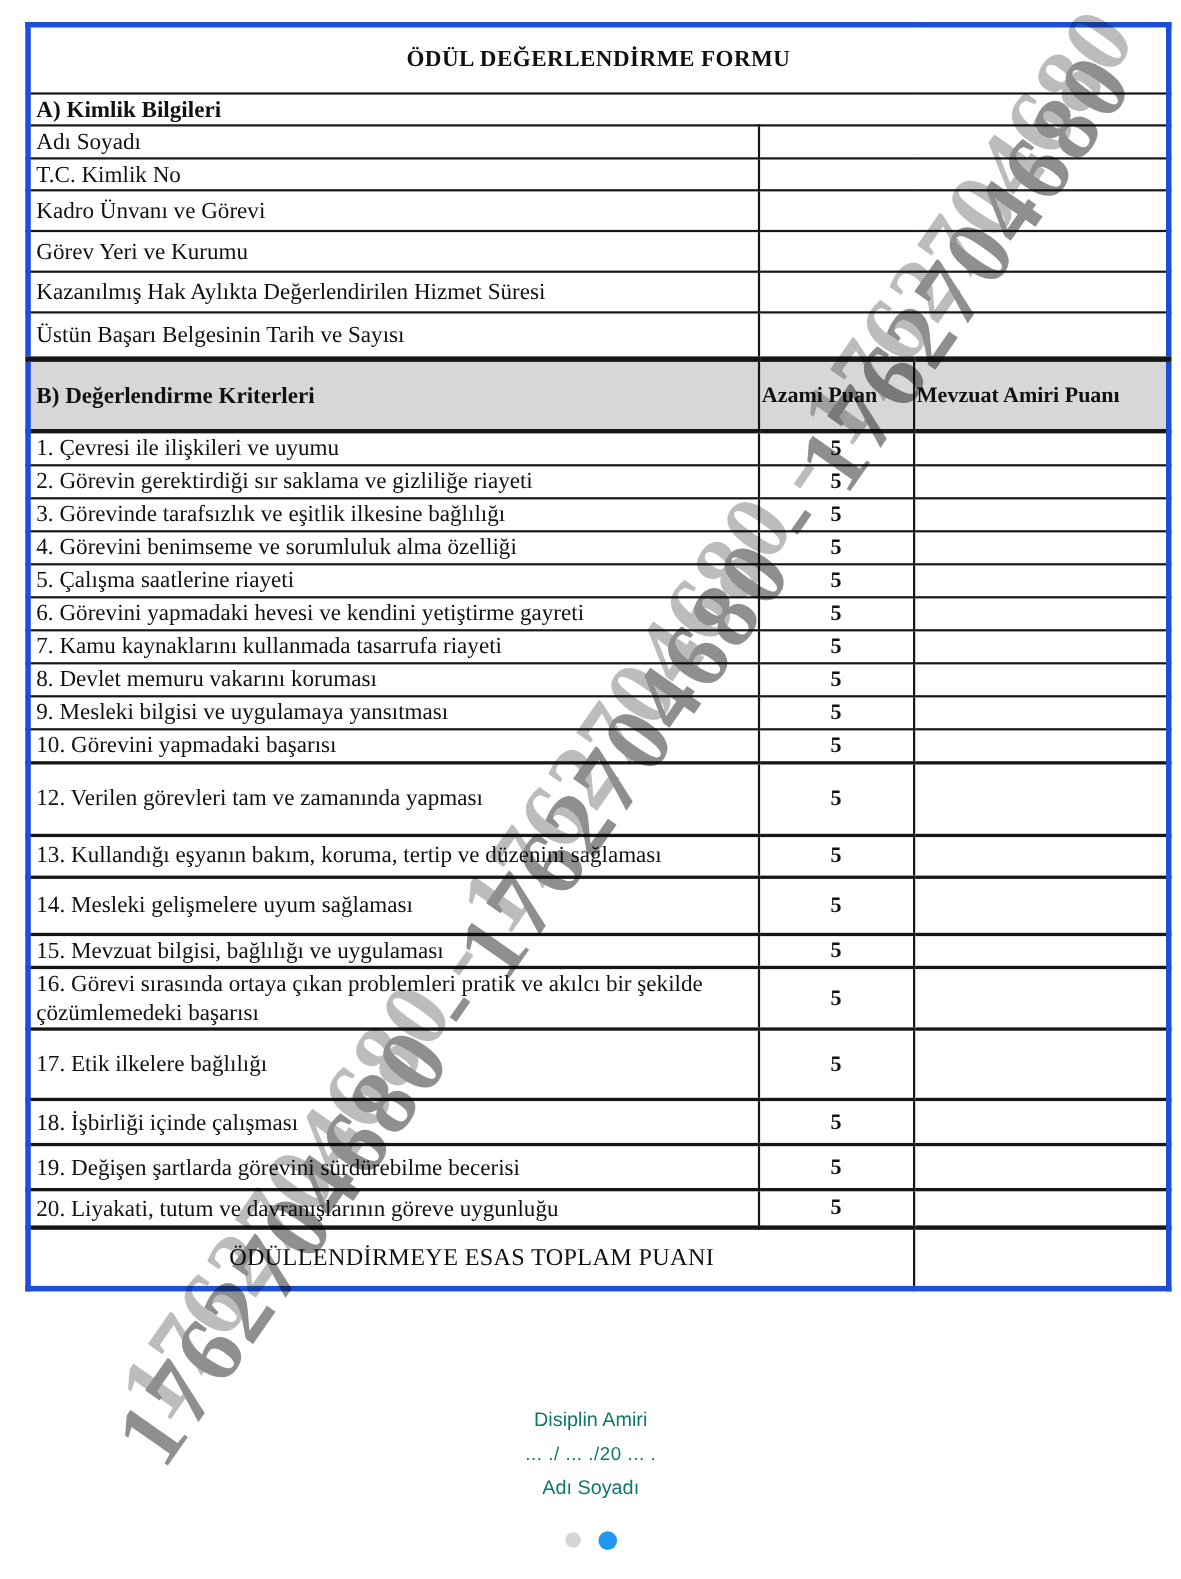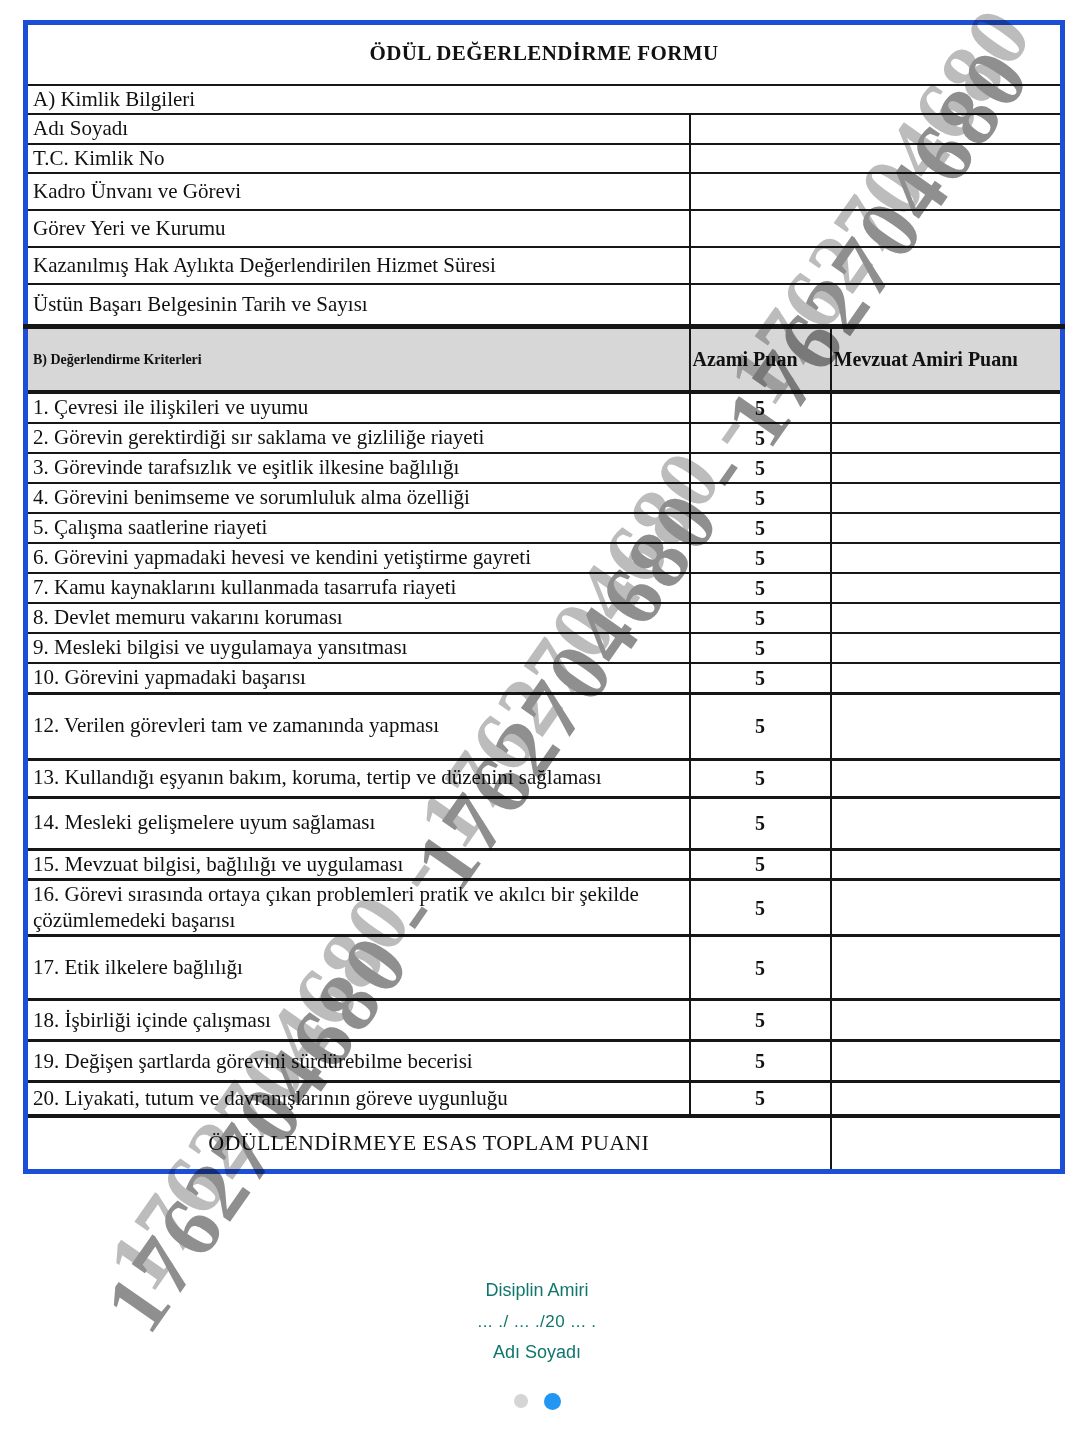--- a/index.html
+++ b/index.html
@@ -42,7 +42,7 @@
     border-bottom-width: 5px;
   }
   td.a-header {
-    height: 27px; font-weight: normal; font-size: 21px;
+    height: 27px; font-weight: bold; font-size: 21px;
     border-bottom-width: 3px;
   }
   #identity-rows td { height: 27px; }

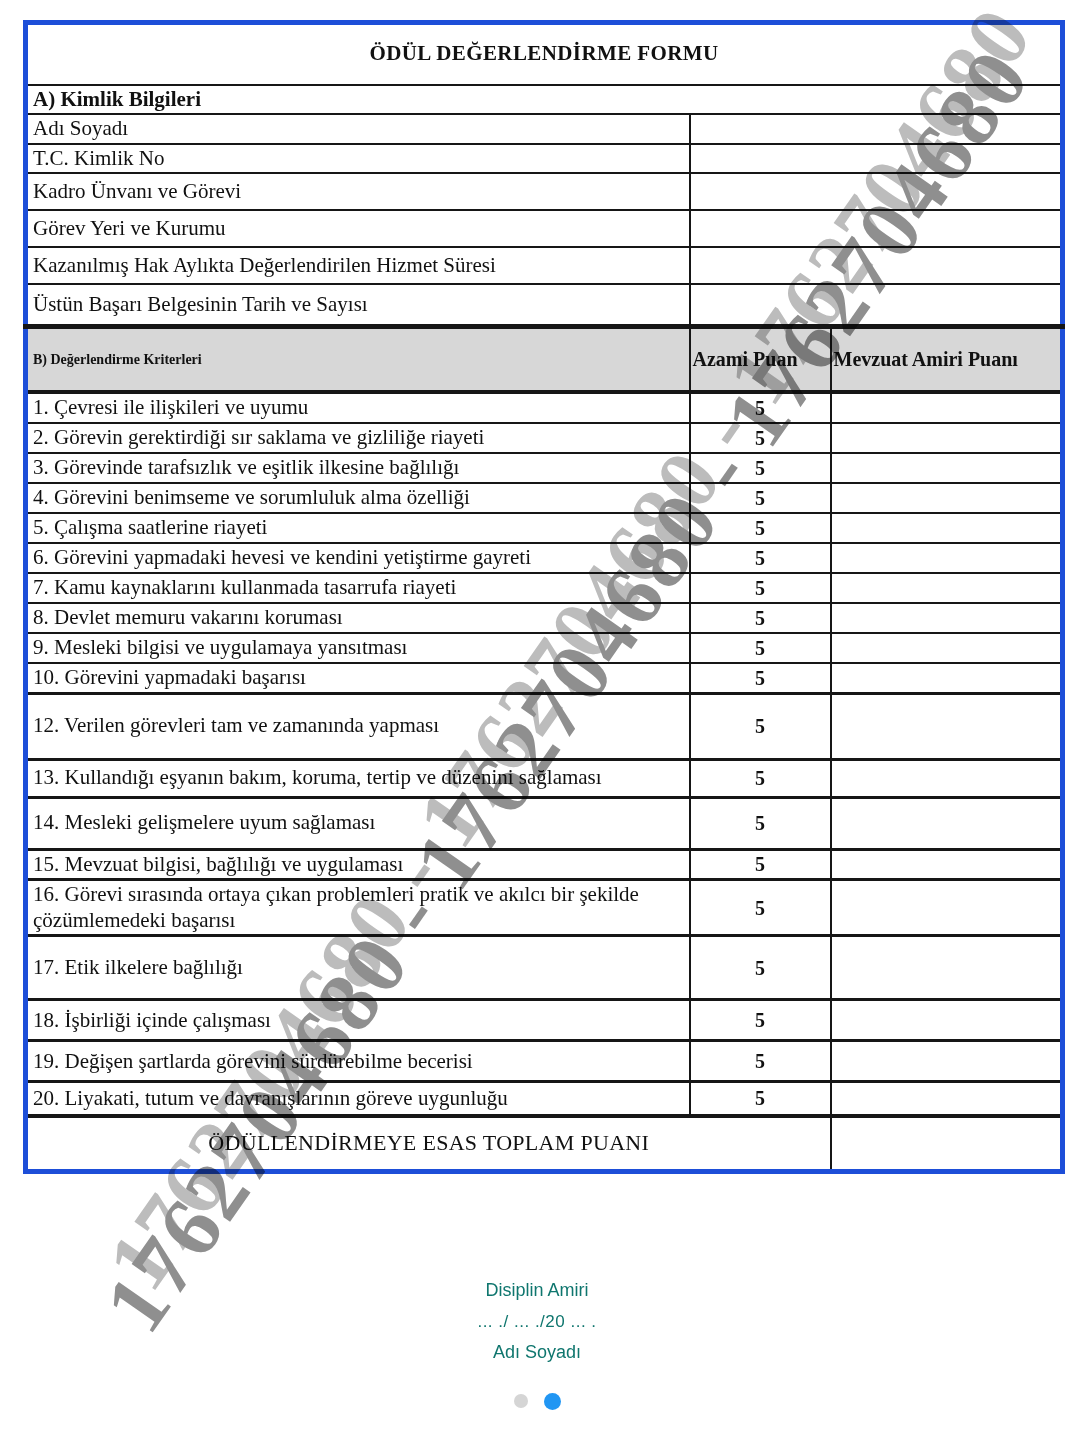--- a/index.html
+++ b/index.html
@@ -56,7 +56,7 @@
     border-top-width: 5px;
     border-bottom-width: 4px;
   }
-  tr.b-header td.bh-crit { font-size: 14px; }
+  tr.b-header td.bh-crit { font-size: 21px; }
   tr.b-header td.bh-col  { font-size: 20px; text-align: left; padding: 1px 2px; }
 
   #criteria-rows td { height: 30px; }

